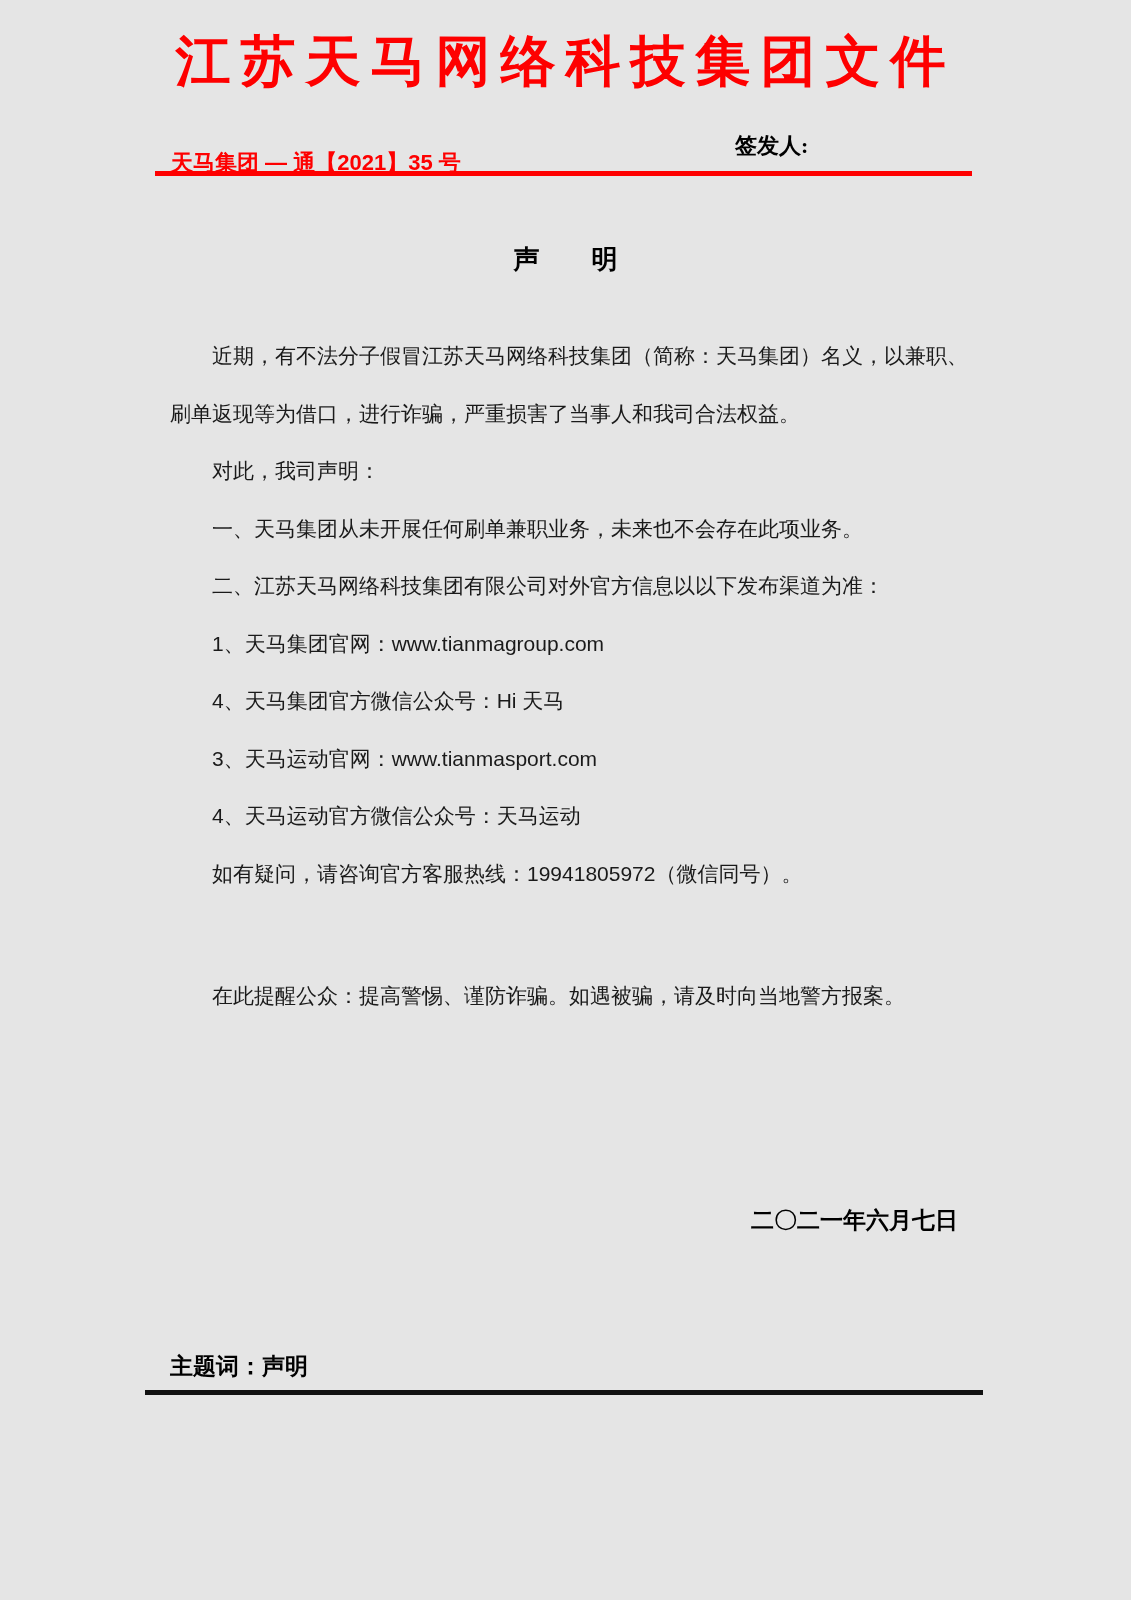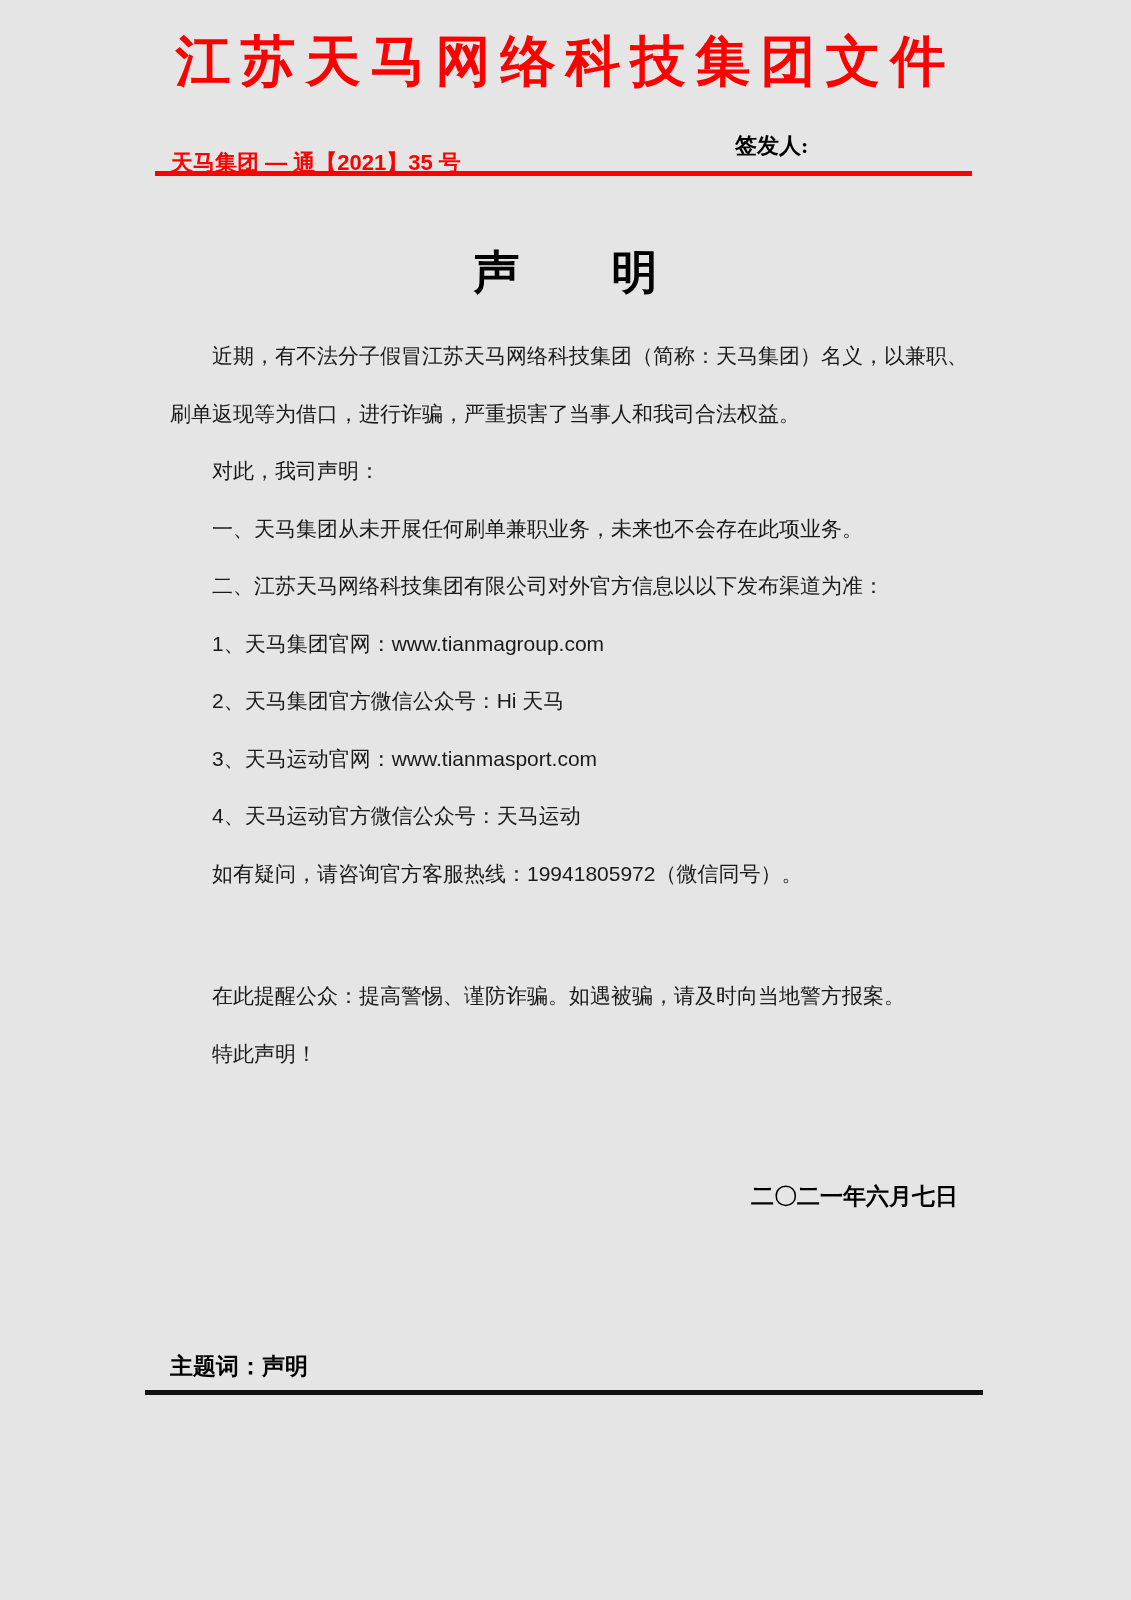--- a/index.html
+++ b/index.html
@@ -40,7 +40,7 @@
   .doc-title {
     position:absolute; top:242px; left:0; right:0;
     text-align:center;
-    font-size:46px; font-weight:700; color:#000;
+    font-size:26px; font-weight:700; color:#000;
     white-space:pre;
   }
   .content {

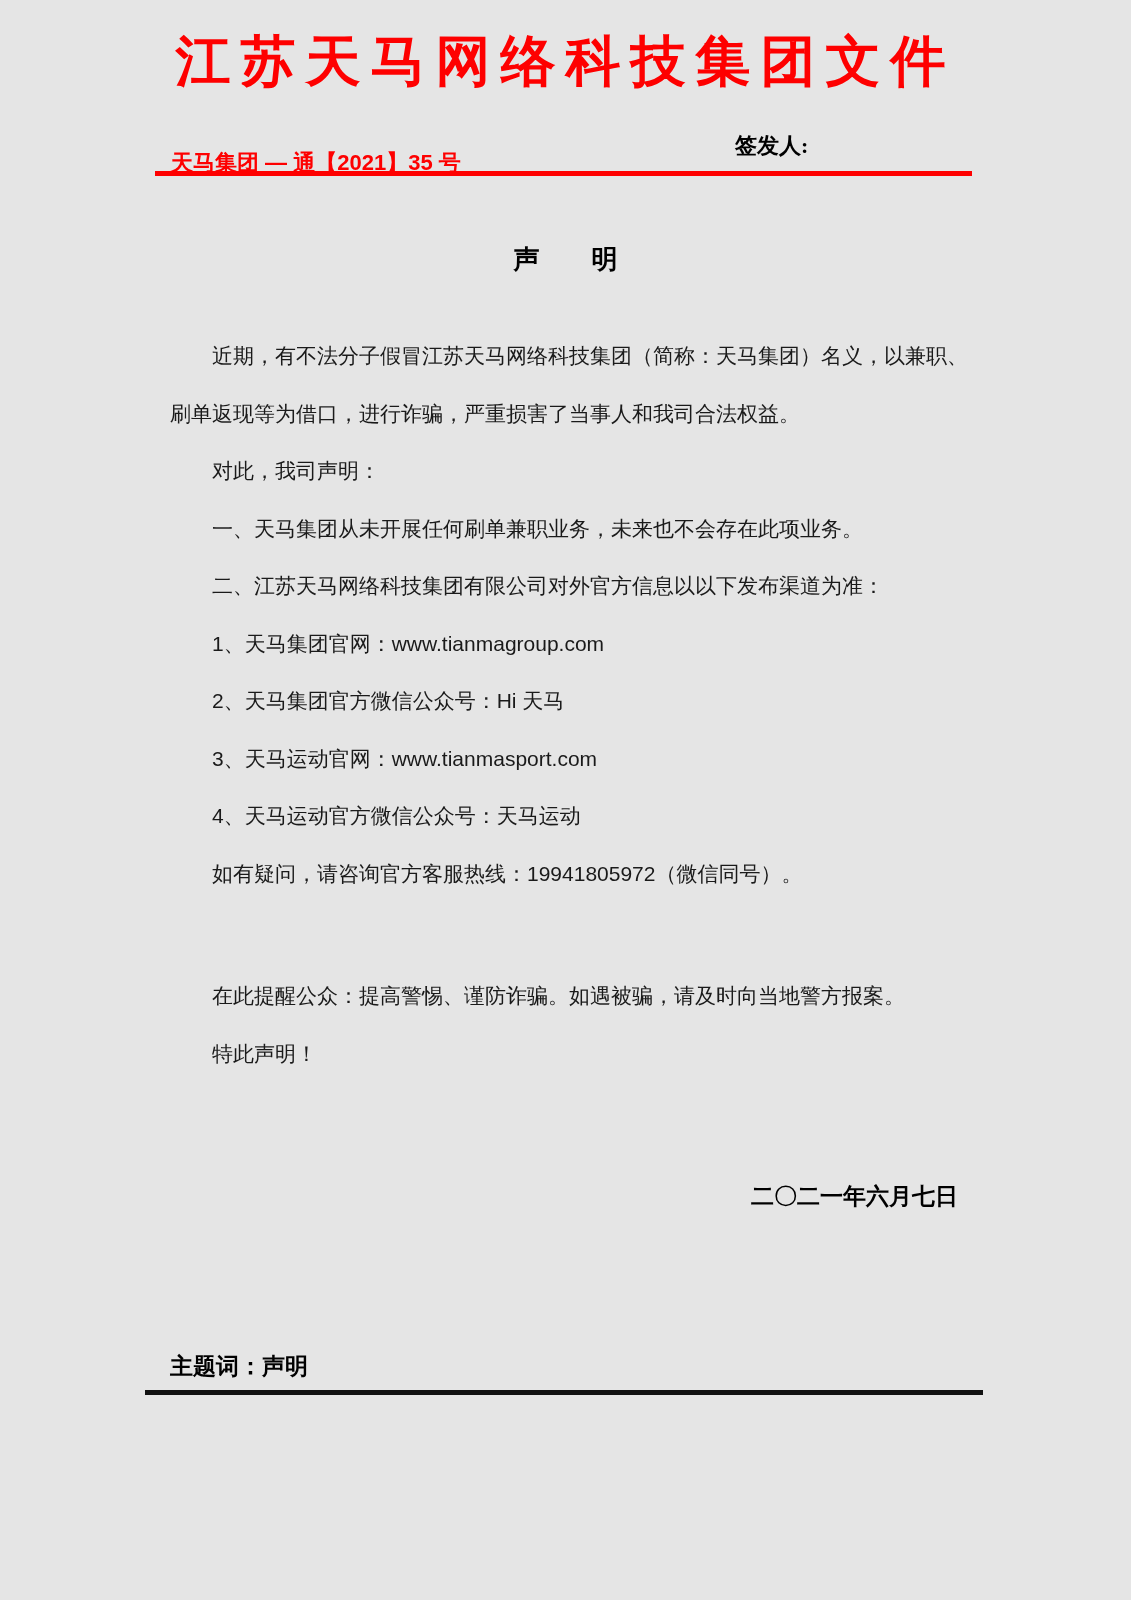--- a/index.html
+++ b/index.html
@@ -89,7 +89,7 @@
     <p>一、天马集团从未开展任何刷单兼职业务，未来也不会存在此项业务。</p>
     <p>二、江苏天马网络科技集团有限公司对外官方信息以以下发布渠道为准：</p>
     <p>1、天马集团官网：www.tianmagroup.com</p>
-    <p>2、天马集团官方微信公众号：Hi 天马</p>
+    <p>4、天马集团官方微信公众号：Hi 天马</p>
     <p>3、天马运动官网：www.tianmasport.com</p>
     <p>4、天马运动官方微信公众号：天马运动</p>
     <p>如有疑问，请咨询官方客服热线：19941805972（微信同号）。</p>

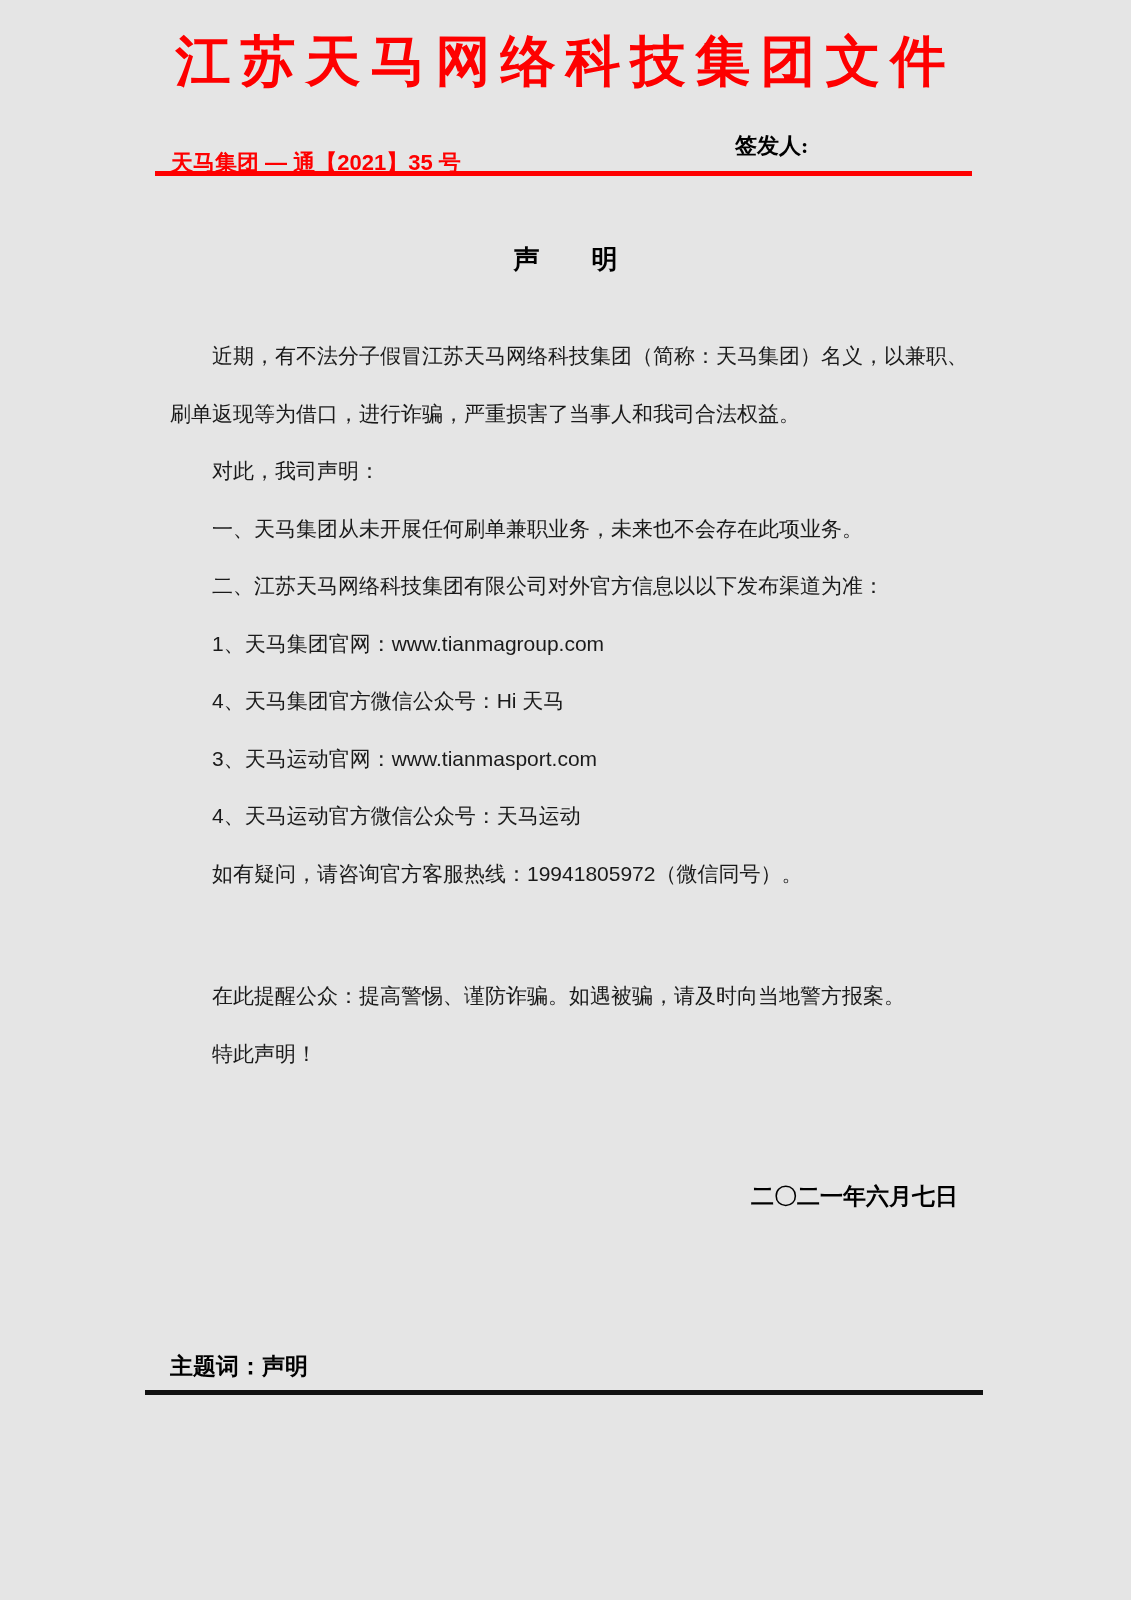--- a/index.html
+++ b/index.html
@@ -94,7 +94,6 @@
     <p>4、天马运动官方微信公众号：天马运动</p>
     <p>如有疑问，请咨询官方客服热线：19941805972（微信同号）。</p>
     <p class="gap-above">在此提醒公众：提高警惕、谨防诈骗。如遇被骗，请及时向当地警方报案。</p>
-    <p>特此声明！</p>
   </div>
 
   <div class="signature">

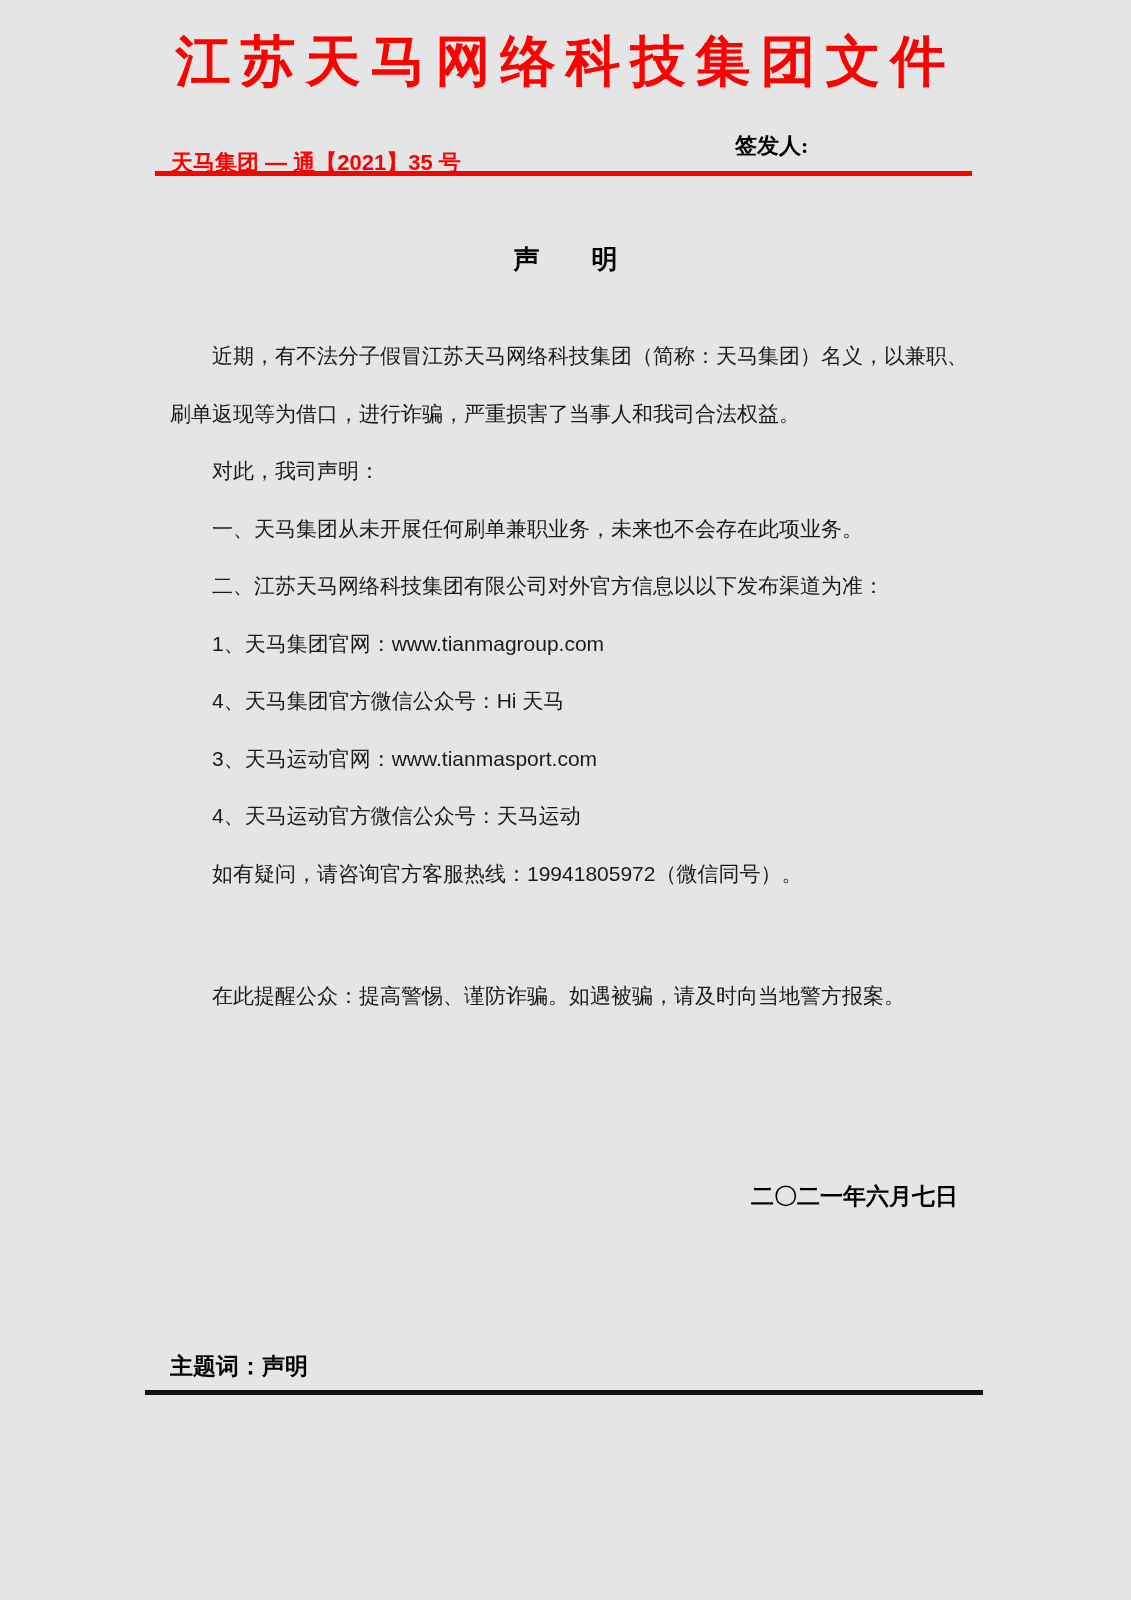--- a/index.html
+++ b/index.html
@@ -57,7 +57,7 @@
     line-height:32px;
     white-space:nowrap;
   }
-  .signature .date { margin-top:10px; }
+  .signature .date { margin-top:34px; }
   .subject {
     position:absolute; top:1351px; left:170px;
     font-size:23px; font-weight:700; color:#000;

